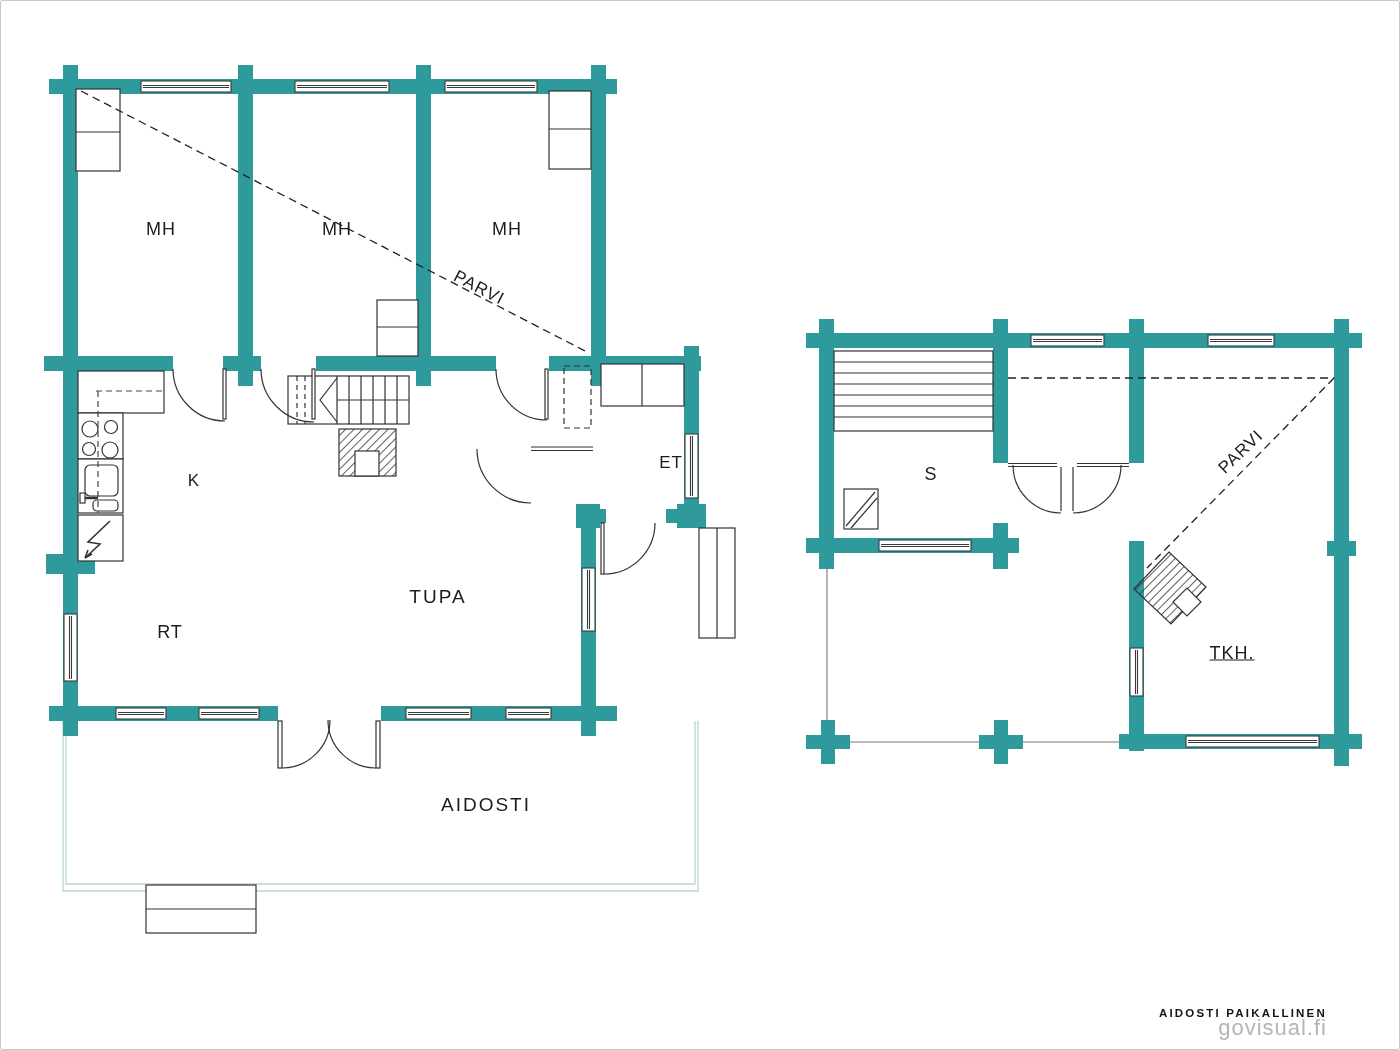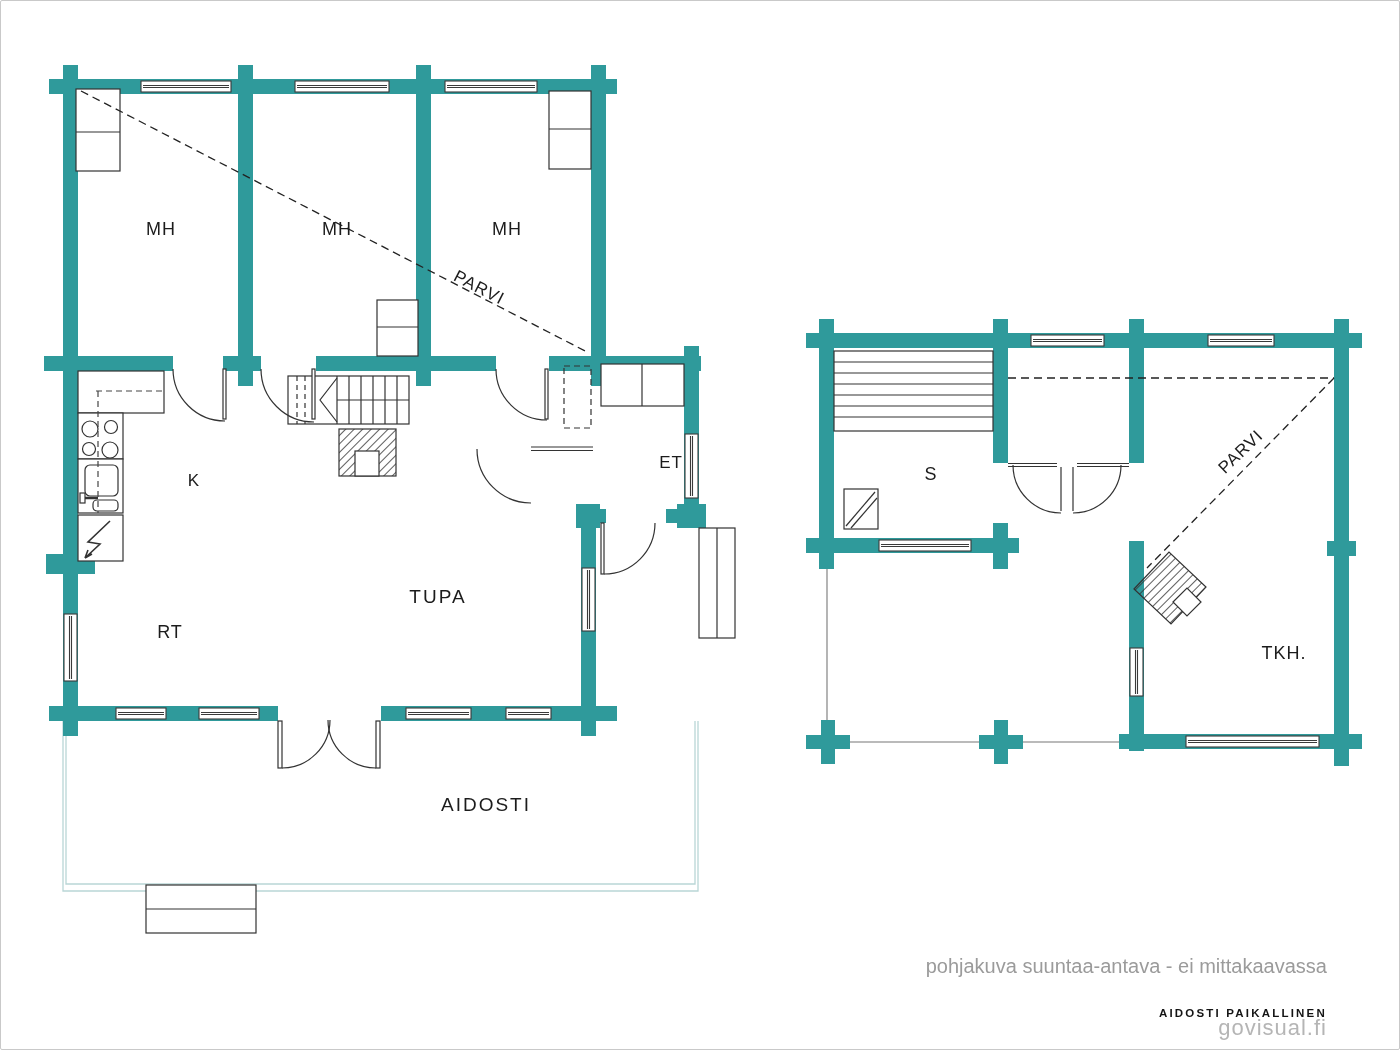--- a/index.html
+++ b/index.html
@@ -280,7 +280,7 @@
   <div class="lbl big" style="left:445px;top:804px;">AIDOSTI</div>
   <div class="lbl" style="left:930px;top:473px;">S</div>
   <div class="lbl small rot-loft-sauna" style="left:1240px;top:451px;">PARVI</div>
-  <div class="lbl" style="left:1283px;top:652px;">TKH.</div>
+  <div class="lbl" style="left:1231px;top:652px;text-decoration:underline;">TKH.</div>
 
   <div class="footer-line disclaimer">pohjakuva suuntaa-antava - ei mittakaavassa</div>
   <div class="footer-line tagline">AIDOSTI PAIKALLINEN</div>

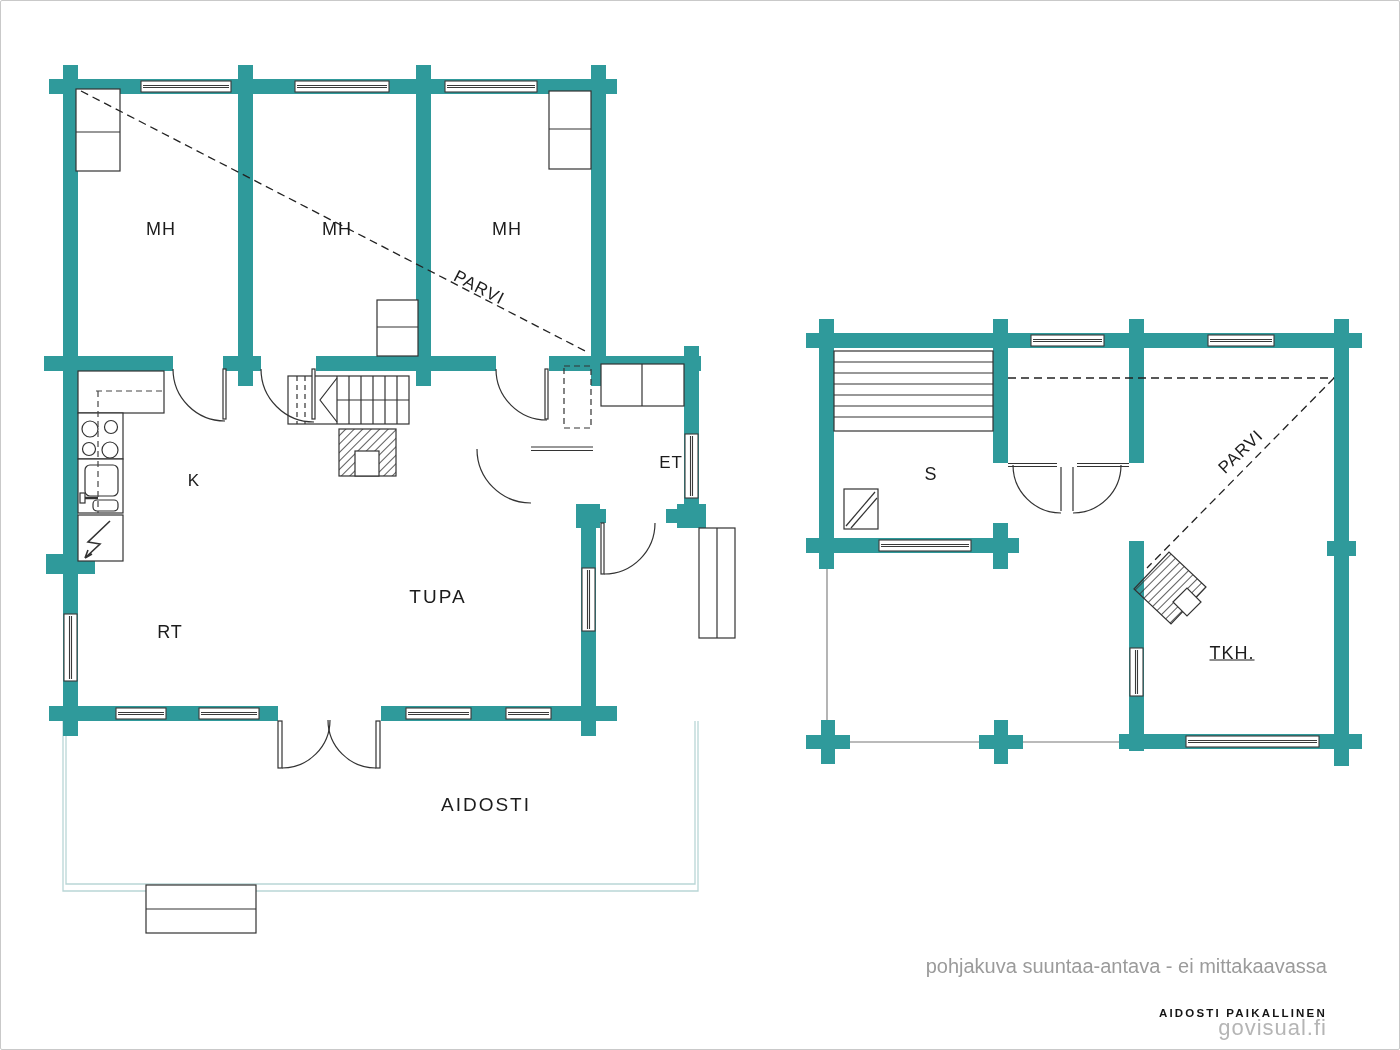--- a/index.html
+++ b/index.html
@@ -282,7 +282,6 @@
   <div class="lbl small rot-loft-sauna" style="left:1240px;top:451px;">PARVI</div>
   <div class="lbl" style="left:1231px;top:652px;text-decoration:underline;">TKH.</div>
 
-  <div class="footer-line disclaimer">pohjakuva suuntaa-antava - ei mittakaavassa</div>
   <div class="footer-line tagline">AIDOSTI PAIKALLINEN</div>
   <div class="footer-line watermark">govisual.fi</div>
 

